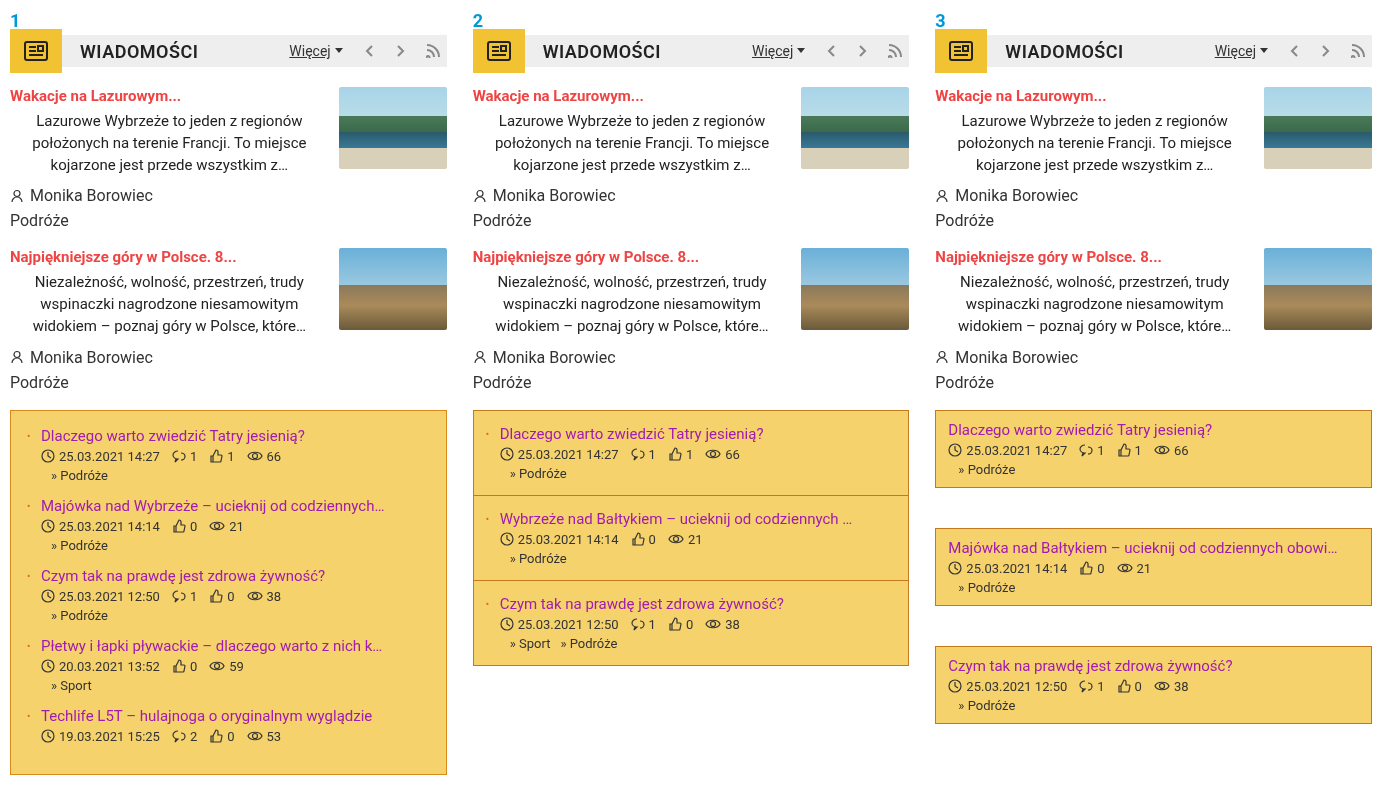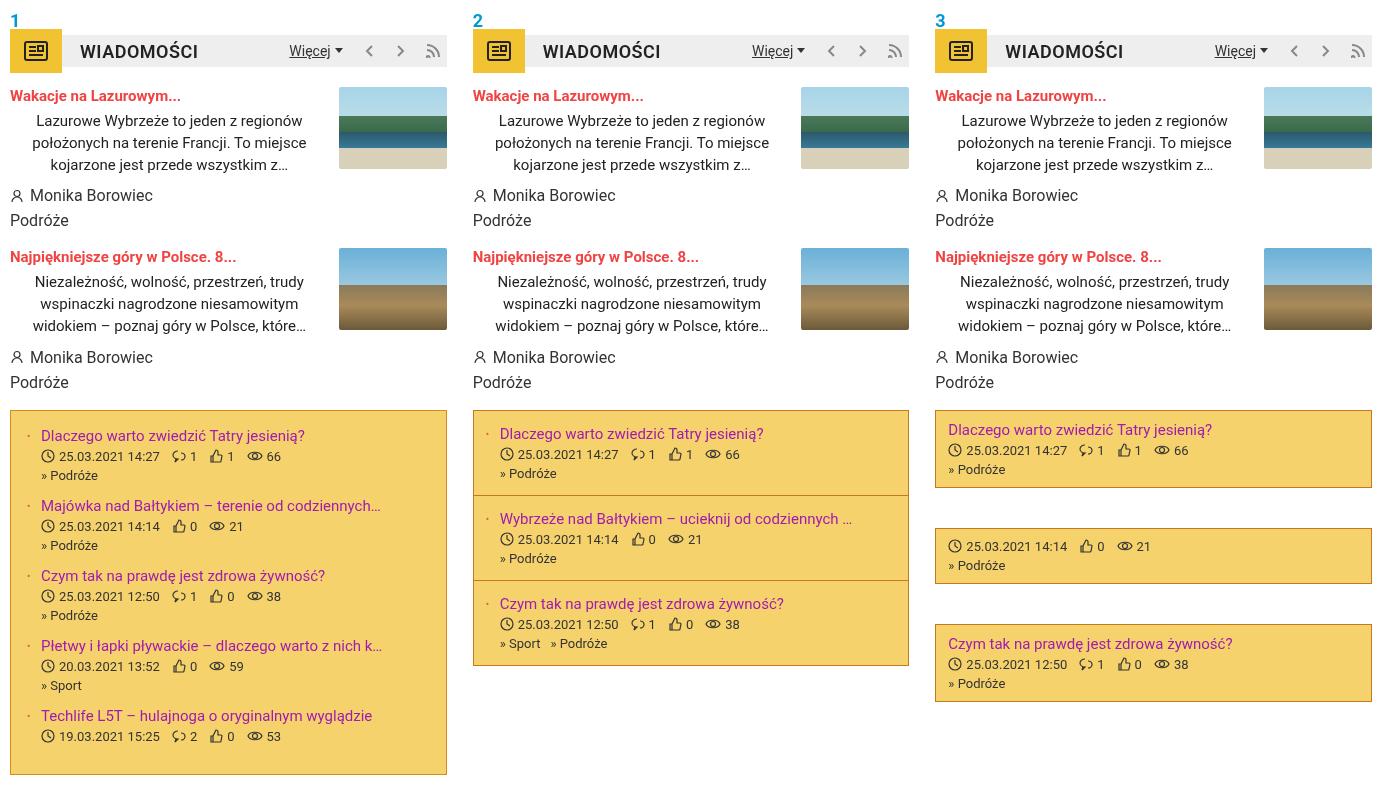--- a/index.html
+++ b/index.html
@@ -163,6 +163,7 @@
   font-size: 13px;
   color: #333;
   margin-top: 4px;
+  margin-left: 10px;
 }
 .li-cats span { margin-right: 10px; }
 

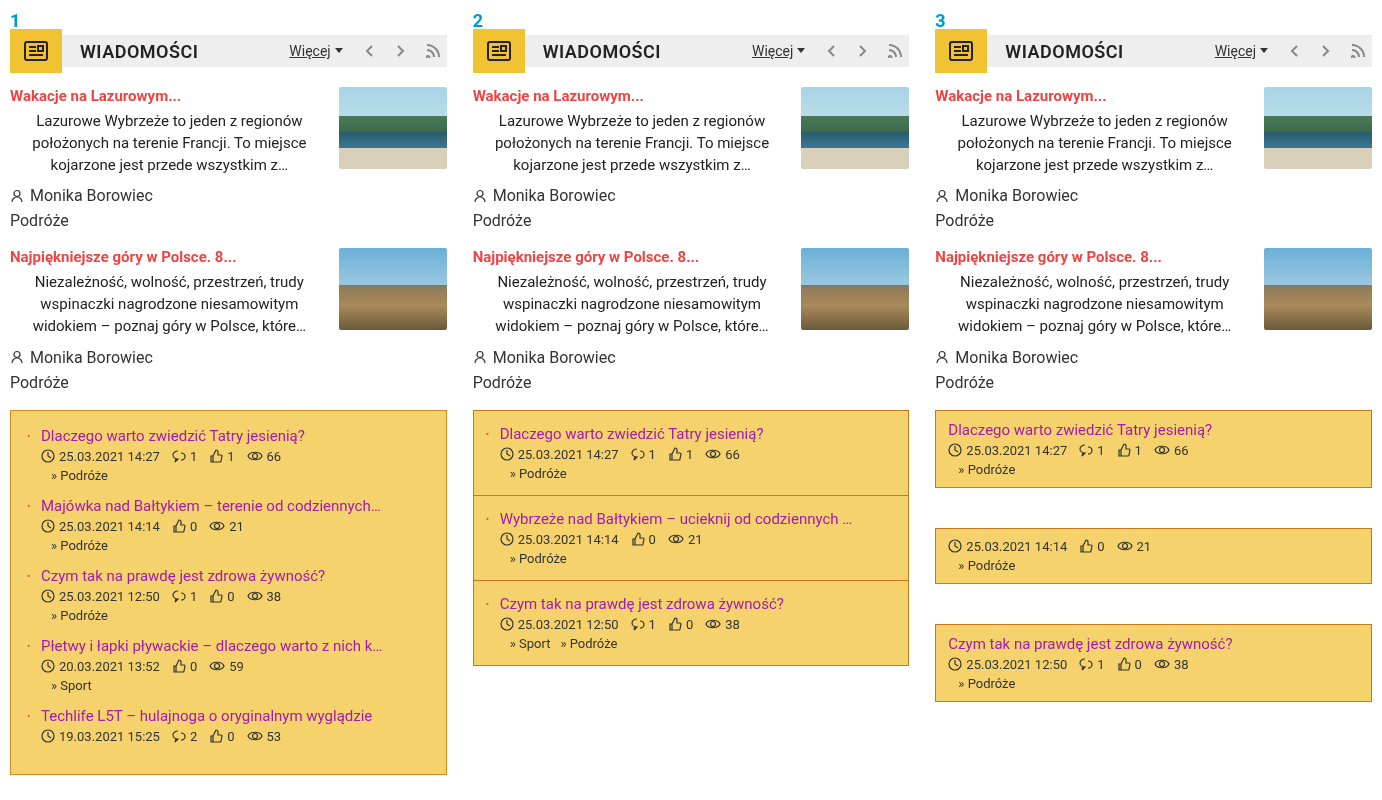--- a/index.html
+++ b/index.html
@@ -318,7 +318,7 @@
           <div class="li-cats"><span>» Podróże</span></div>
         </div>
         <div class="list-item-v1">
-          <div class="li-title">Majówka nad Bałtykiem – terenie od codziennych…</div>
+          <div class="li-title">Majówka nad Wybrzeże – ucieknij od codziennych…</div>
           <div class="li-meta">
             <span>
               <span>

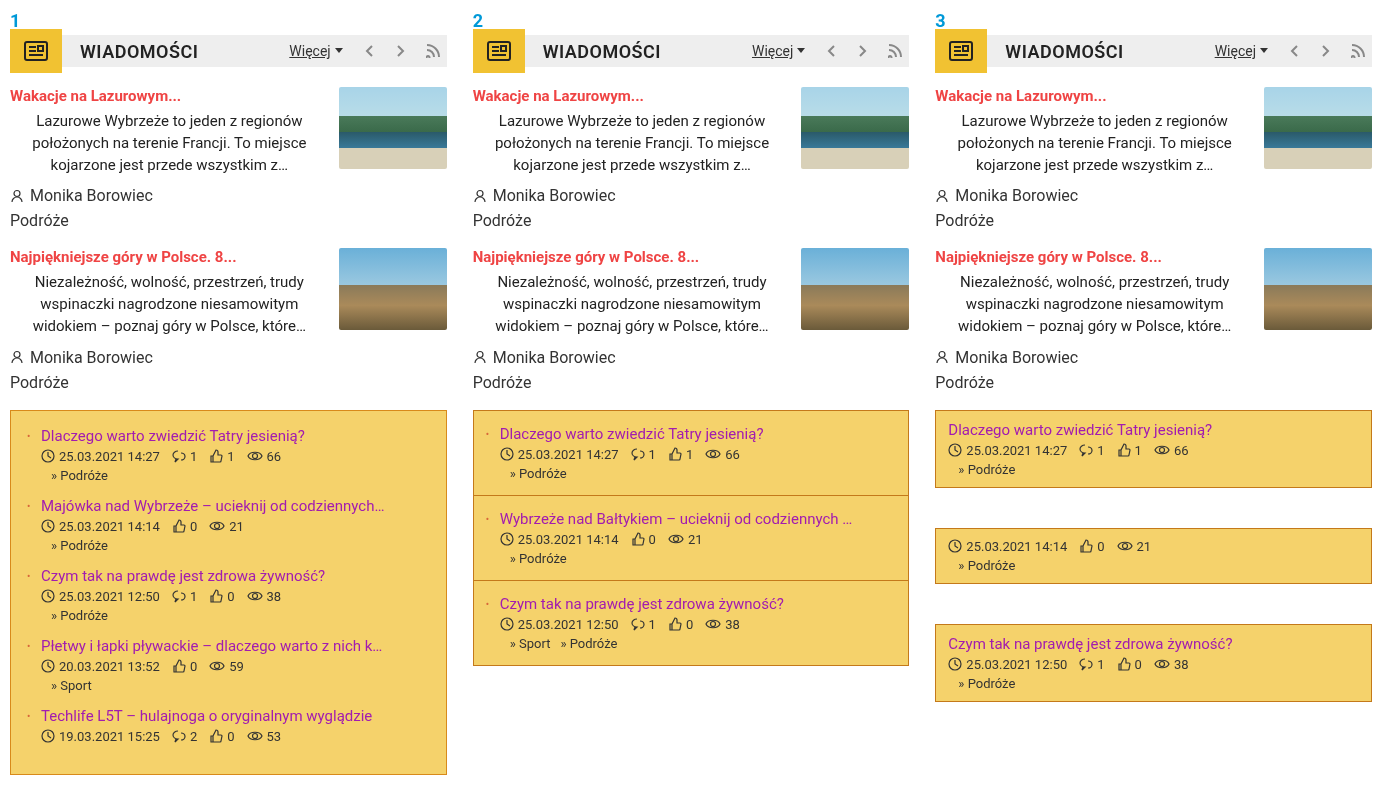--- a/index.html
+++ b/index.html
@@ -778,6 +778,7 @@
           <div class="li-cats"><span>» Podróże</span></div>
         </div>
         <div class="card-v3">
+          <div class="li-title">Majówka nad Bałtykiem – ucieknij od codziennych obowi…</div>
           <div class="li-meta">
             <span>
               <span>

